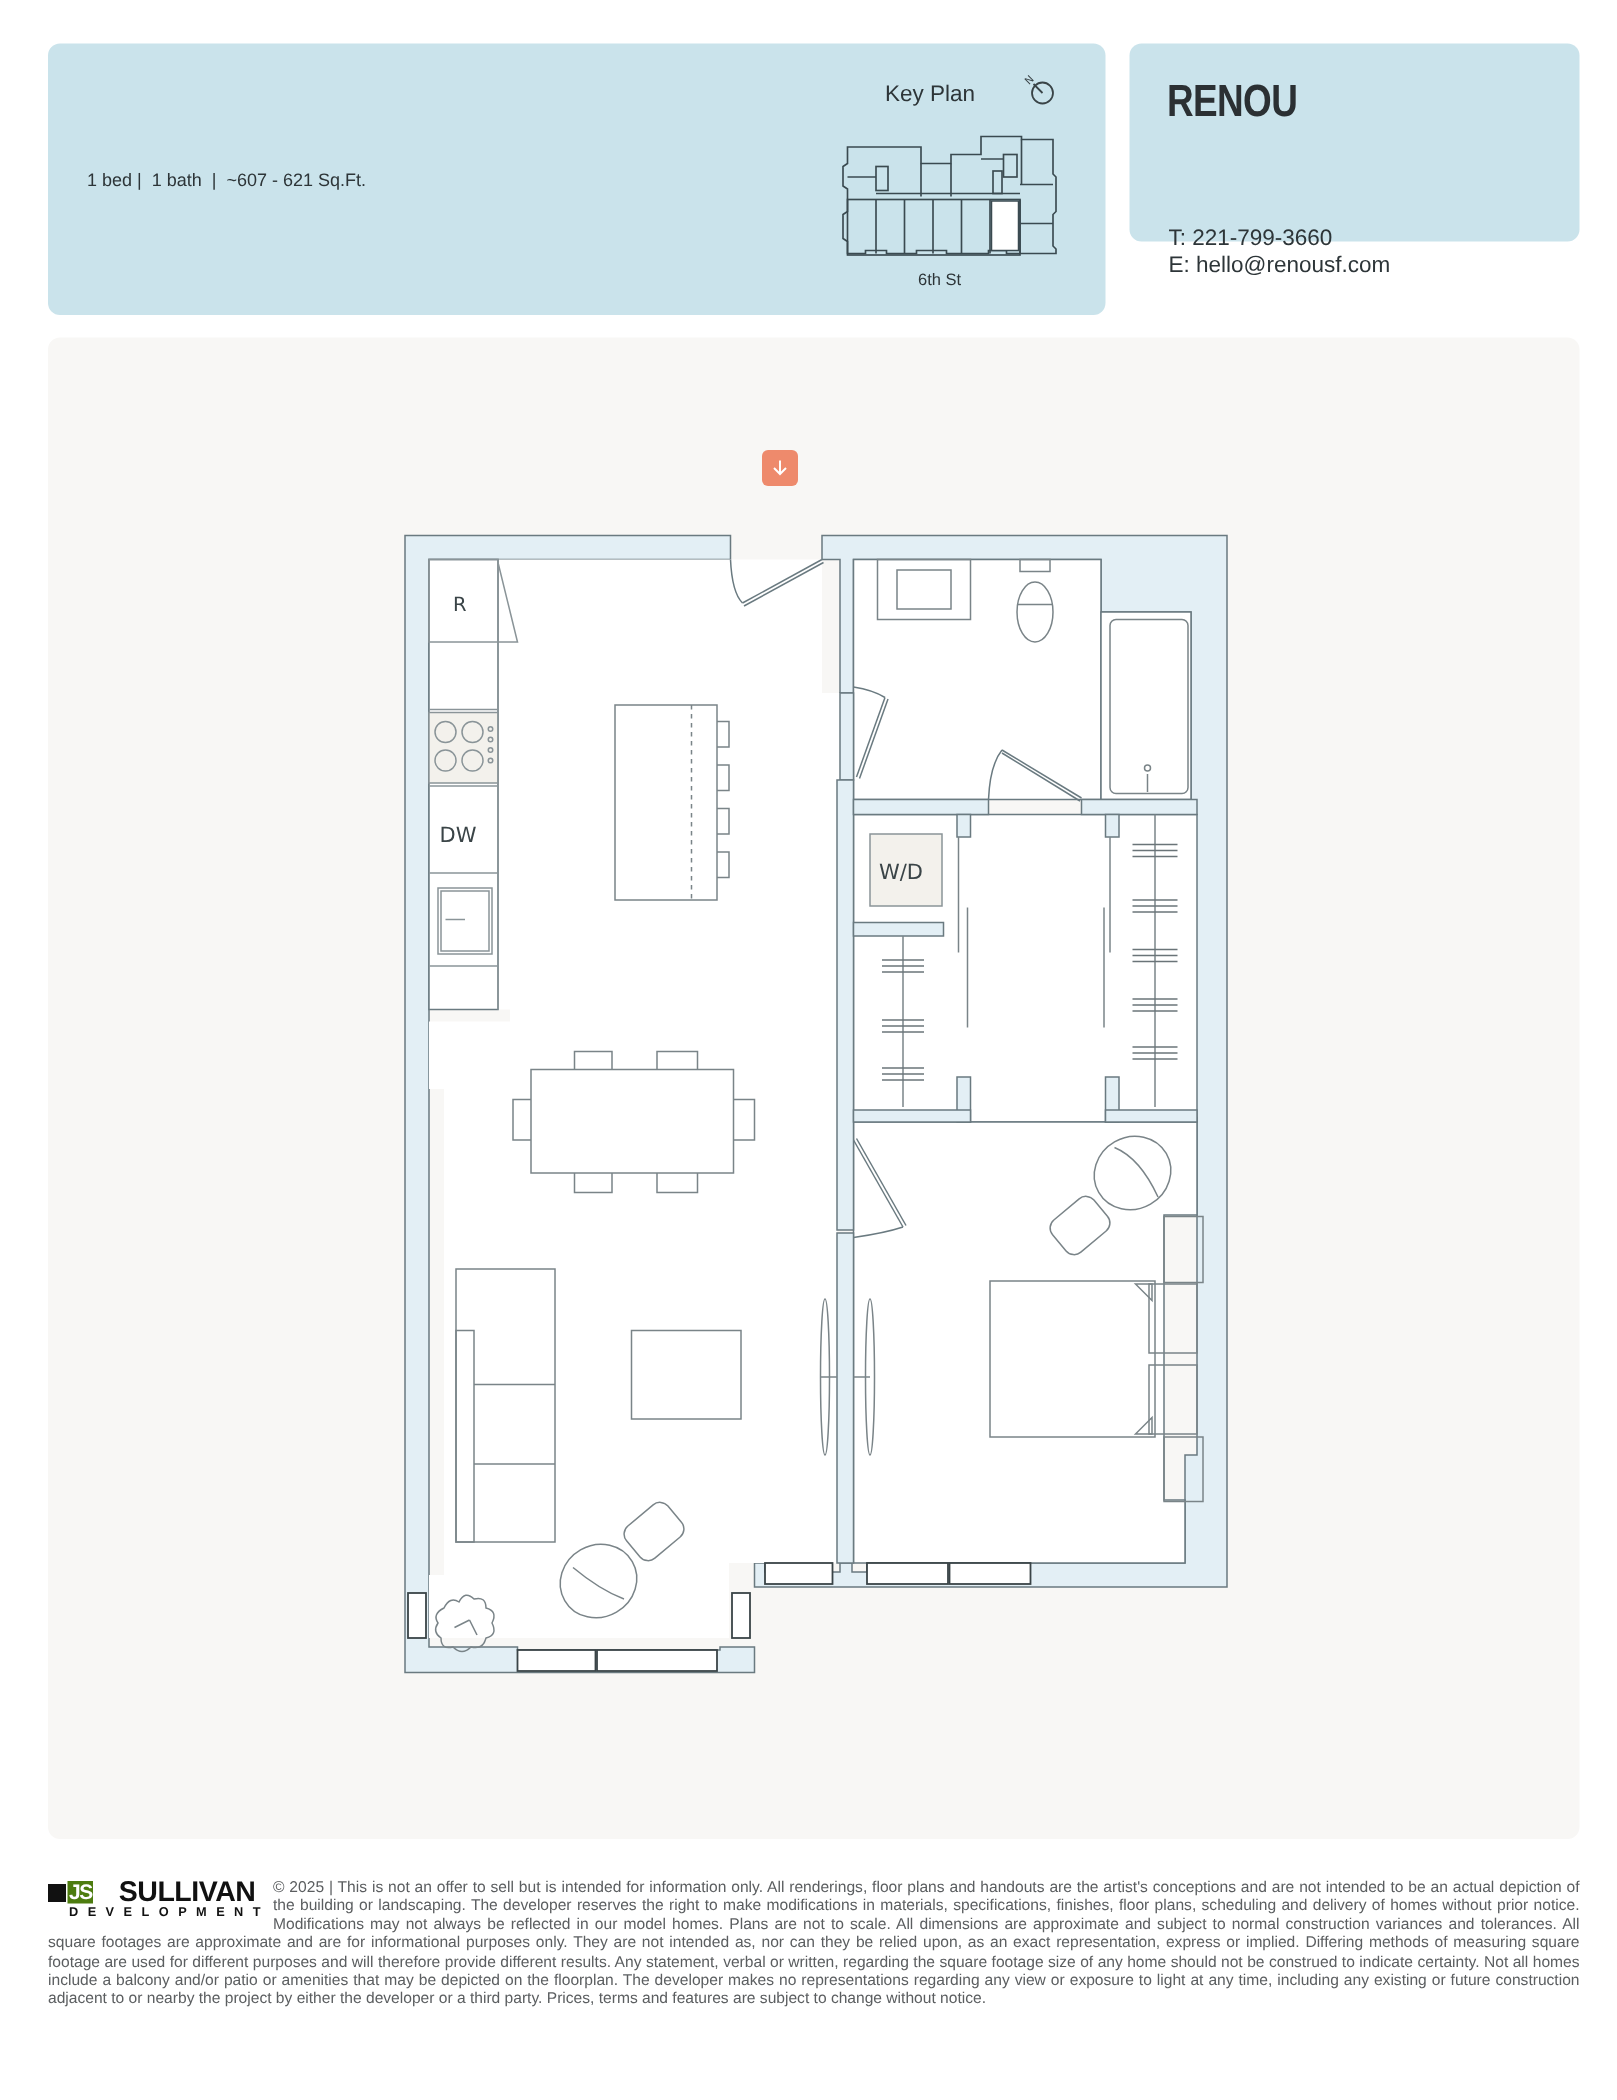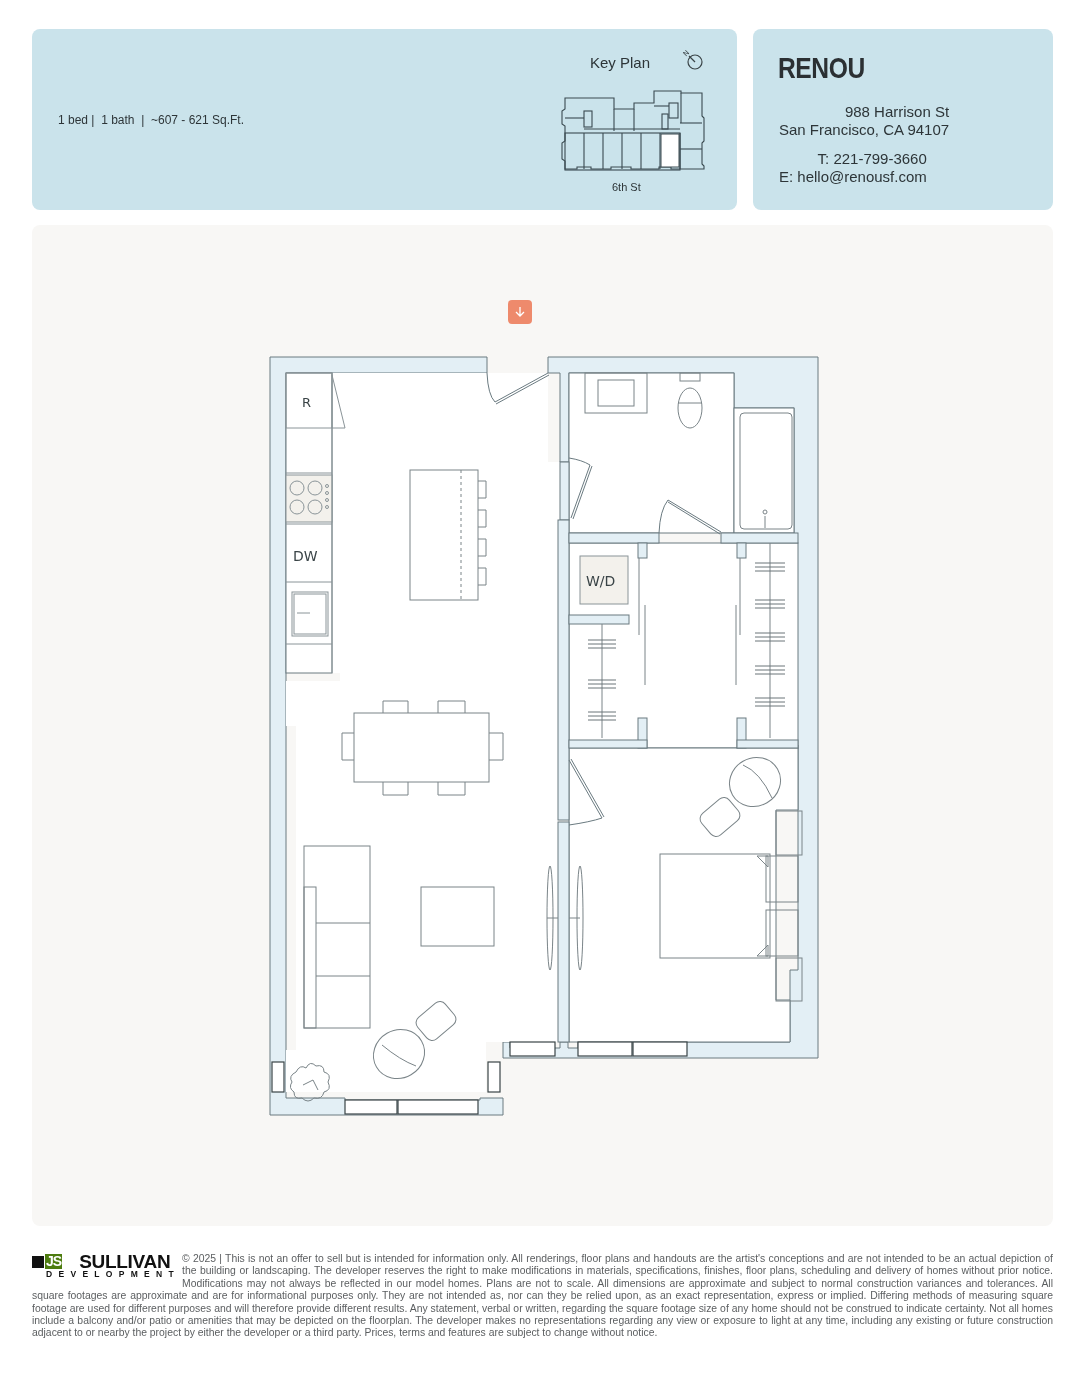--- a/index.html
+++ b/index.html
@@ -8,7 +8,7 @@
 
   .card { position: absolute; background: #cae3eb; border-radius: 8px; }
   #unit-card { left: 32px; top: 29px; width: 705px; height: 181px; }
-  #contact-card { left: 753px; top: 29px; width: 300px; height: 181px; text-align: right; }
+  #contact-card { left: 753px; top: 29px; width: 300px; height: 132px; }
 
   .unit-title { position: absolute; left: 26px; top: 24px; font-family: "DejaVu Sans", sans-serif; font-weight: 300; font-size: 38px; letter-spacing: 0.5px; color: #2d3538; font-stretch: condensed; }
   .unit-specs { position: absolute; left: 26px; top: 84px; font-size: 12px; color: #2d3538; white-space: pre; }

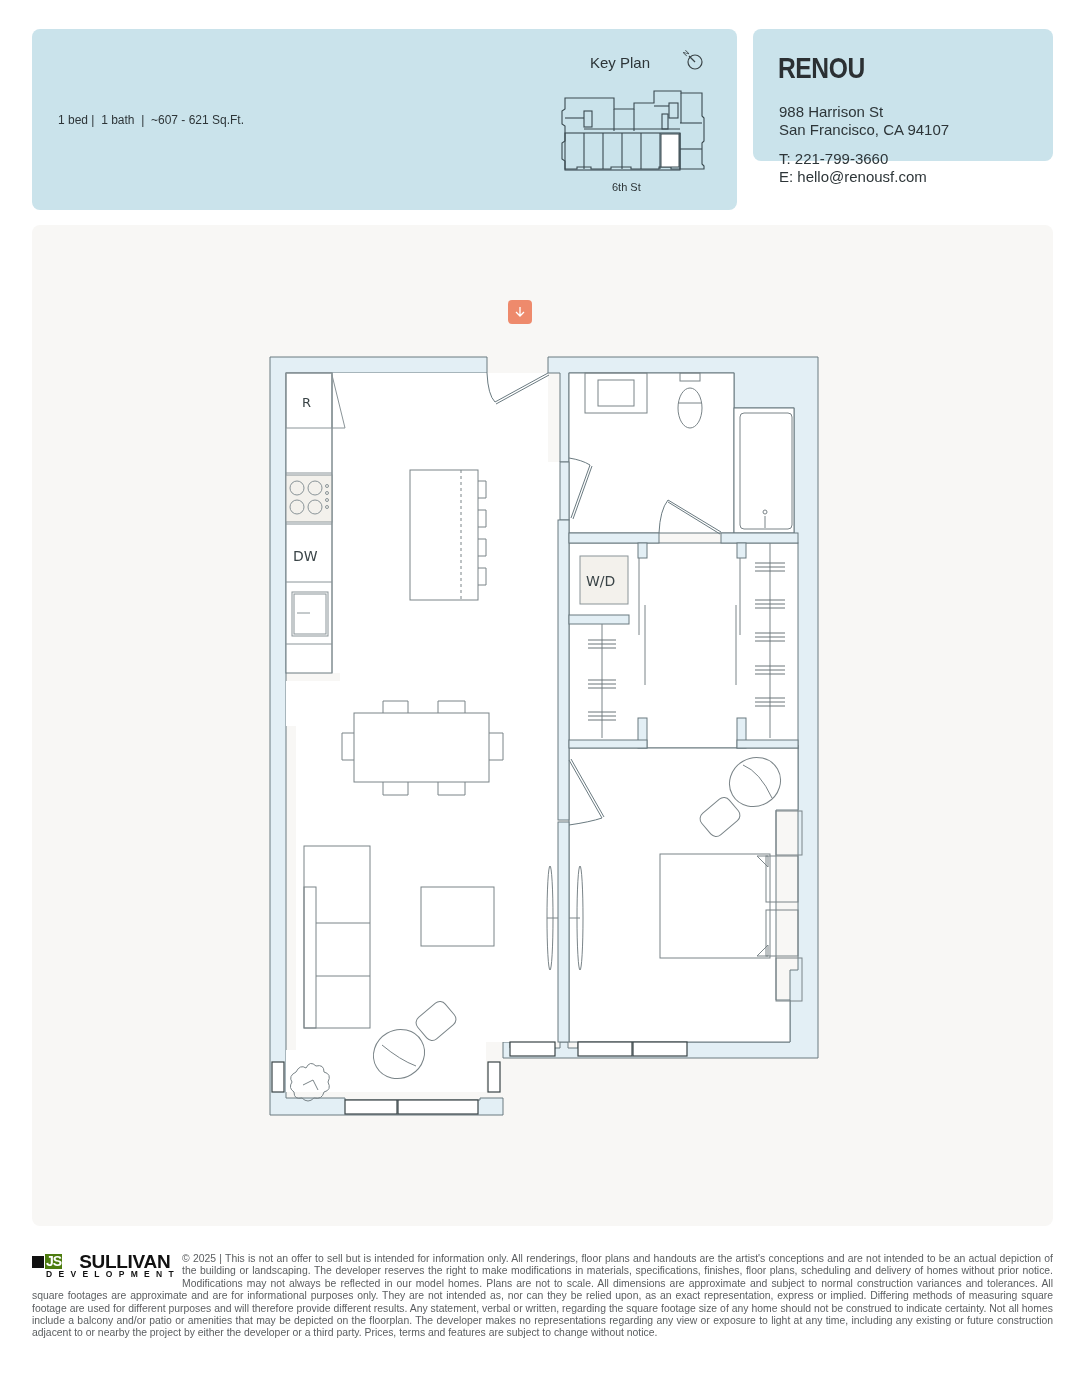--- a/index.html
+++ b/index.html
@@ -77,10 +77,6 @@
 
 <div id="contact-card" class="card">
   <div class="brand">RENOU</div>
-  <div class="addr">
-    <div>988 Harrison St</div>
-    <div>San Francisco, CA 94107</div>
-  </div>
   <div class="phone">
     <div>T: 221-799-3660</div>
     <div>E: hello@renousf.com</div>

